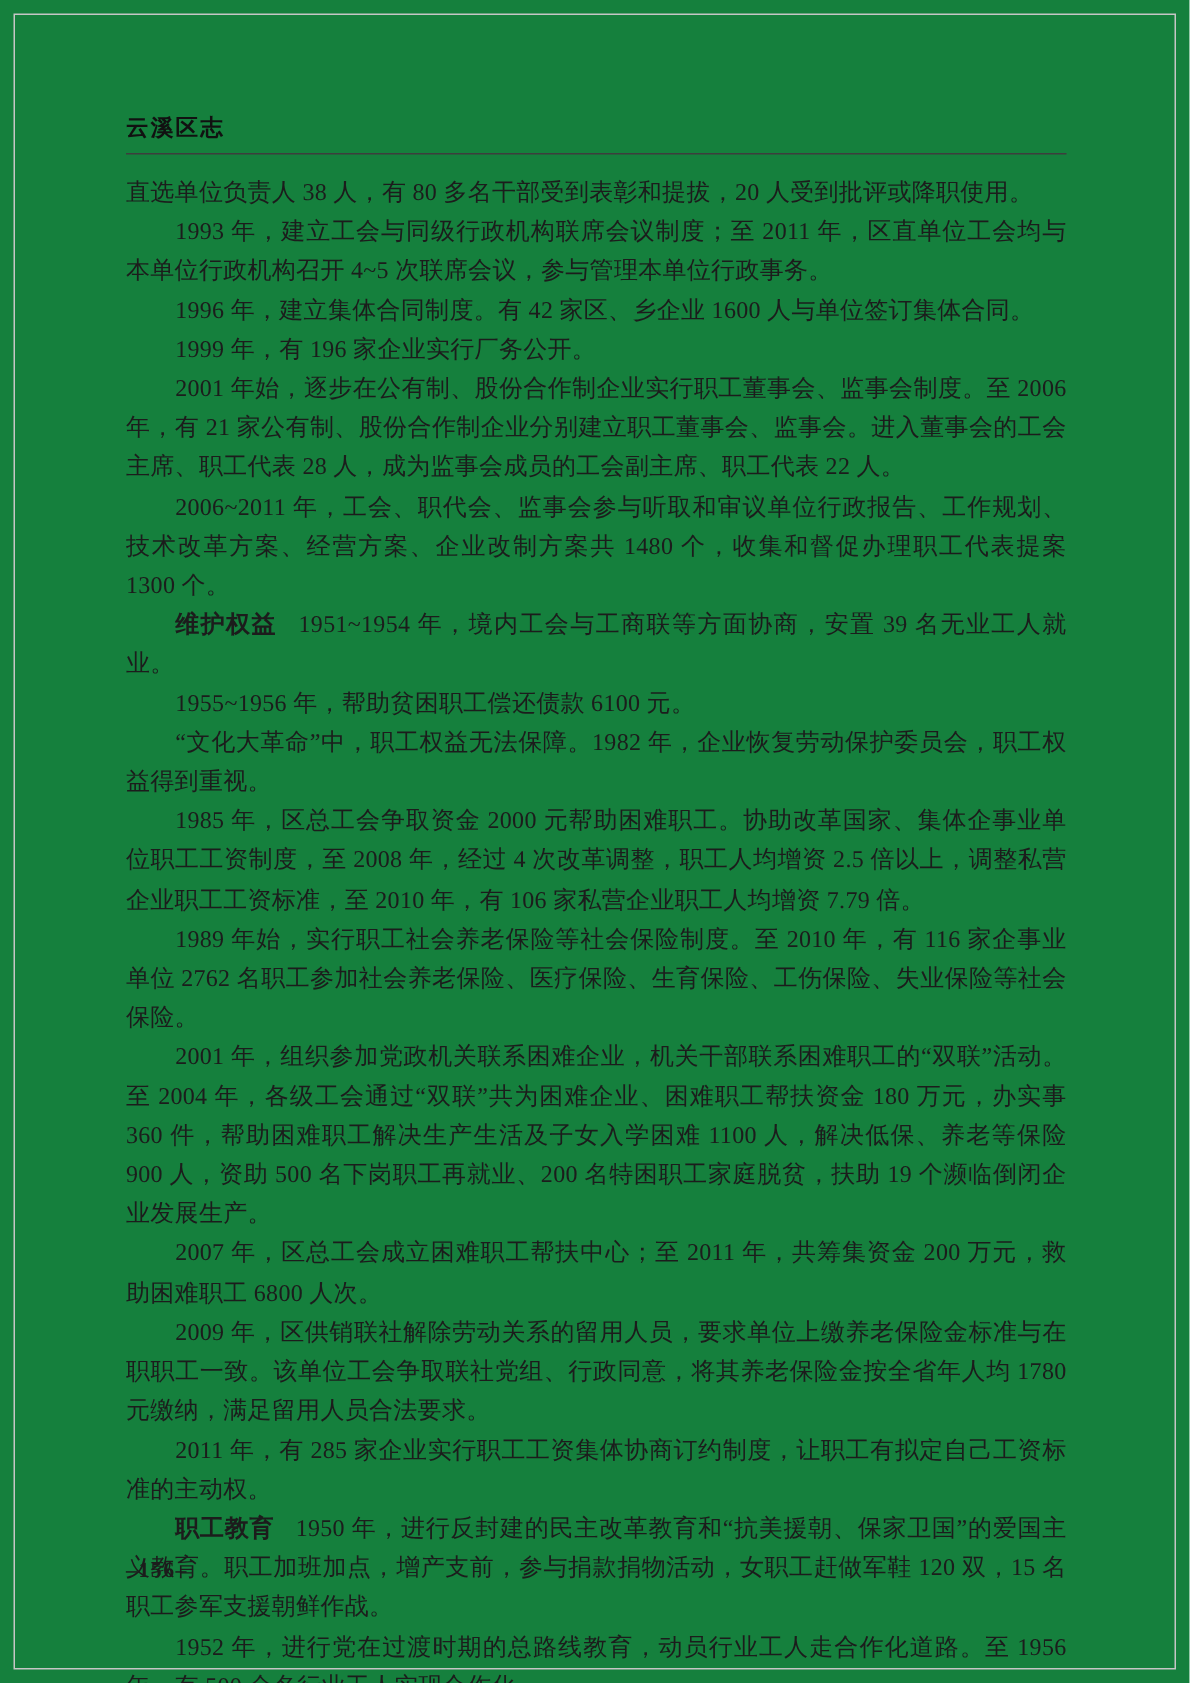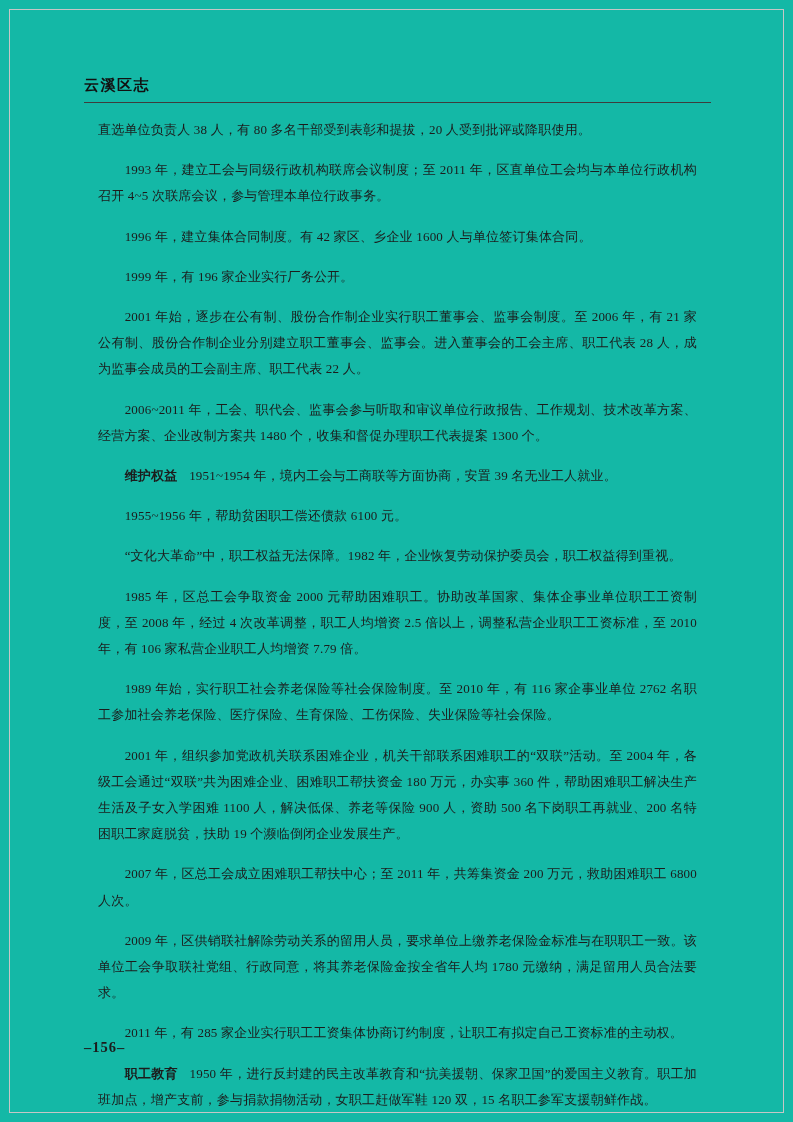--- a/index.html
+++ b/index.html
@@ -7,7 +7,7 @@
     position:relative;
     width:793px; height:1122px;
     margin:0 auto;
-    background:#14b8a6;
+    background:#15803d;
     box-sizing:border-box;
     font-family:"Liberation Serif","DejaVu Serif",serif;
     color:#1c1c1c;

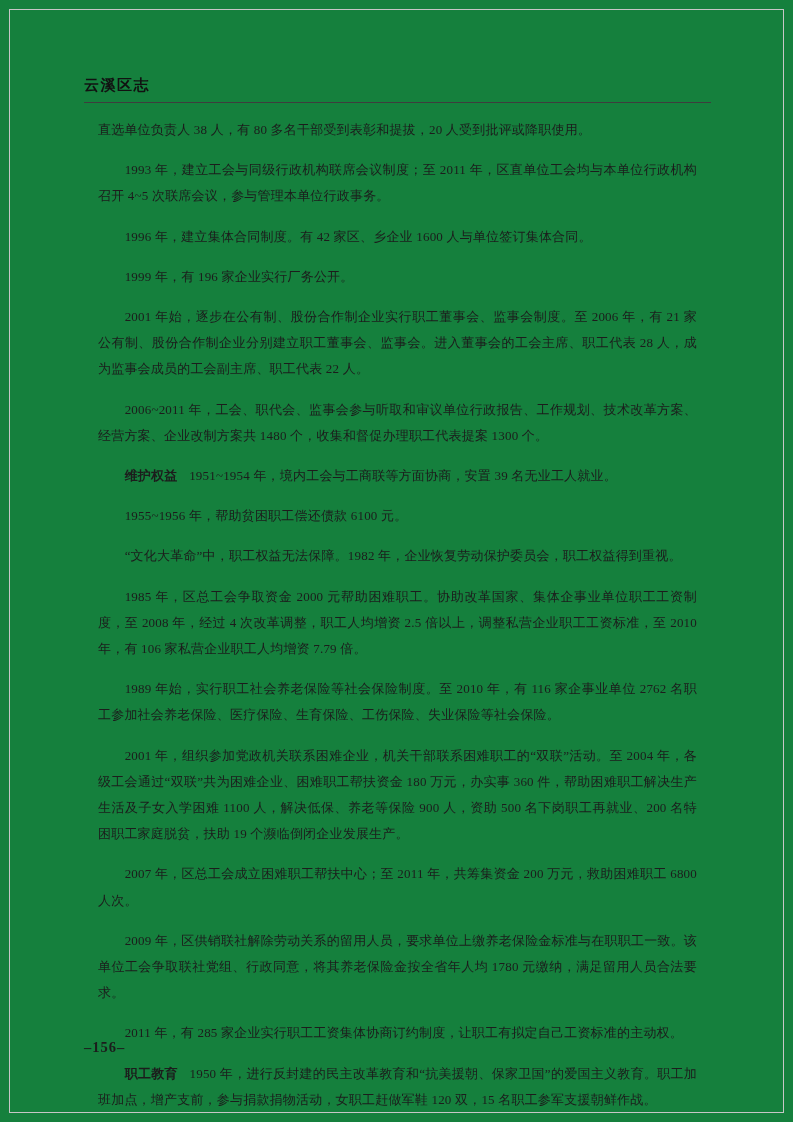--- a/index.html
+++ b/index.html
@@ -36,9 +36,9 @@
   }
   .body-text { margin-top:13px; }
   p.para {
-    margin:14px;
+    margin:0;
     text-indent:2.05em;
-    font-size:13px;
+    font-size:16px;
     line-height:26.2px;
     text-align:justify;
     letter-spacing:0.2px;

